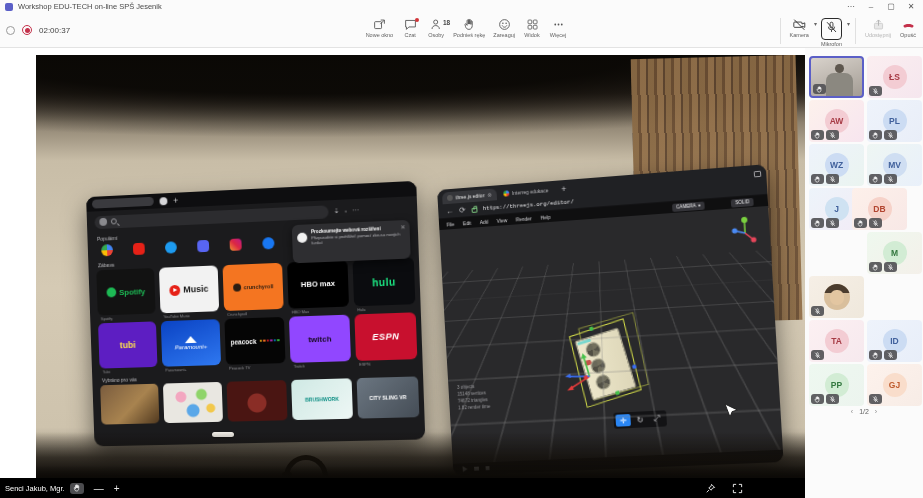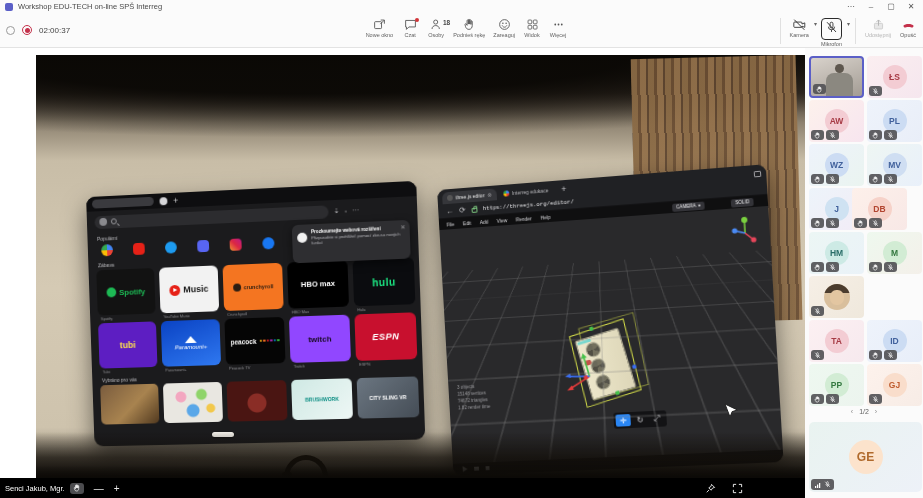--- a/index.html
+++ b/index.html
@@ -177,7 +177,7 @@
 
 <div id="titlebar">
   <span class="app-ico"></span>
-  <span class="t">Workshop EDU-TECH on-line SPŠ Interreg</span>
+  <span class="t">Workshop EDU-TECH on-line SPŠ Jesenik</span>
   <span class="winctl" style="right:62px;">⋯</span>
   <span class="winctl" style="right:42px;">–</span>
   <span class="winctl" style="right:22px;">▢</span>

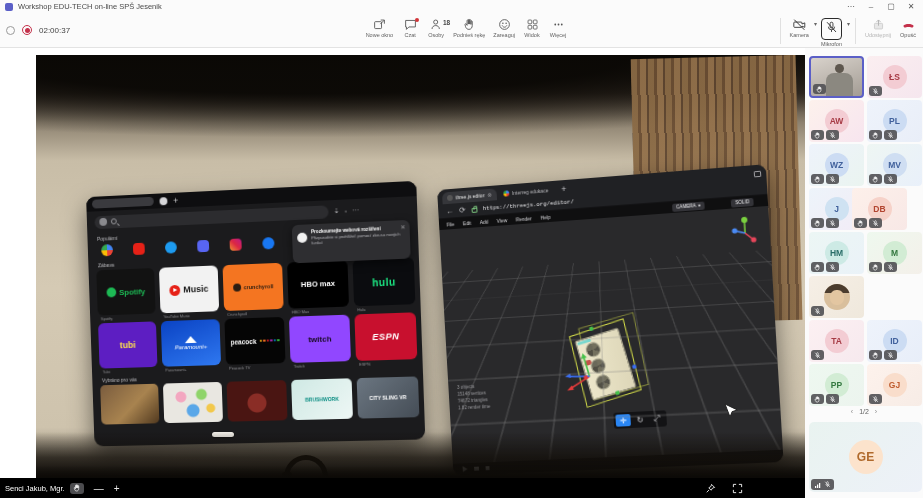--- a/index.html
+++ b/index.html
@@ -650,23 +650,6 @@
       </span>
   </div>
 
-  <div class="ptile" style="left: 4px; top: 184px; background: linear-gradient(135deg, rgb(236, 246, 244), rgb(234, 242, 248));">
-    <span class="circ" style="color: rgb(42, 110, 104); background: rgb(205, 234, 229);">HM</span>
-    <span class="badges">
-        <span class="chip">
-          <svg viewBox="0 0 16 16" width="7" height="7">
-            <path d="M5 8V3.2a.8.8 0 011.6 0V7m0 0V2.4a.8.8 0 011.6 0V7m0 0V3a.8.8 0 011.6 0v4.2m0 .4V4.4a.8.8 0 011.6 0V9c0 3-1.5 5-4.1 5-2.2 0-3.5-1.3-4.2-3.4L2.5 8.2a.9.9 0 011.6-.8l.9 1.6" fill="none" stroke="#fff" stroke-width="1.5"></path>
-          </svg>
-        </span>
-        <span class="chip">
-          <svg viewBox="0 0 16 16" width="7" height="7">
-            <rect x="6.2" y="1.5" width="3.6" height="7" rx="1.8" fill="none" stroke="#fff" stroke-width="1.4"></rect>
-            <path d="M4.2 7a3.8 3.8 0 007.6 0M8 10.8v2.7" fill="none" stroke="#fff" stroke-width="1.4"></path>
-            <line x1="2.5" y1="1.5" x2="13.5" y2="13.5" stroke="#fff" stroke-width="1.4"></line>
-          </svg>
-        </span>
-      </span>
-  </div>
   <div class="ptile" style="left: 62px; top: 184px; background: linear-gradient(135deg, rgb(238, 248, 238), rgb(244, 240, 234));">
     <span class="circ" style="color: rgb(51, 120, 63); background: rgb(210, 236, 212);">M</span>
     <span class="badges">

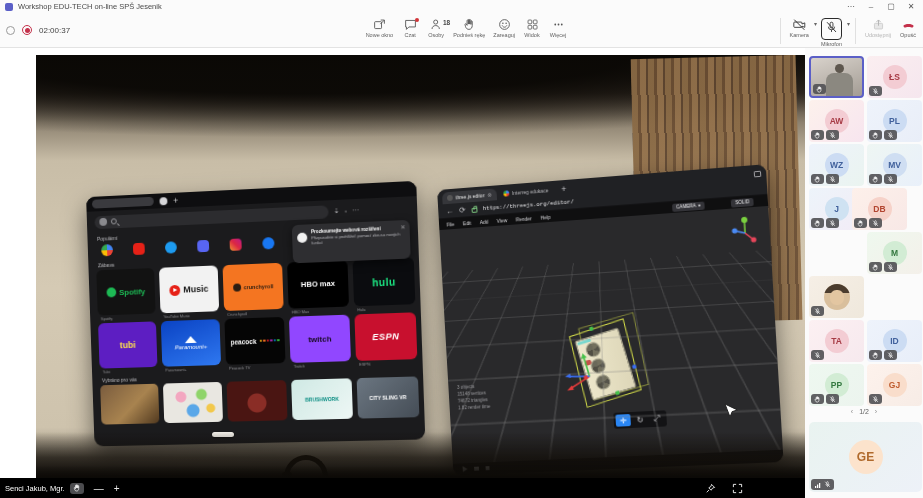--- a/index.html
+++ b/index.html
@@ -748,23 +748,6 @@
     <span class="pg-arrow">‹</span><span>1/2</span><span class="pg-arrow">›</span>
   </div>
 
-  <div id="selftile" style="background: linear-gradient(135deg, rgb(233, 243, 240), rgb(237, 241, 248));">
-    <span class="circ" style="color: rgb(176, 106, 44); background: rgb(252, 227, 204);">GE</span>
-    <span class="badges">
-      <span class="chip">
-        <svg width="8" height="8" viewBox="0 0 16 16">
-            <rect x="2" y="10" width="2.5" height="4" fill="#fff"></rect>
-            <rect x="6" y="7" width="2.5" height="7" fill="#fff"></rect>
-            <rect x="10" y="4" width="2.5" height="10" fill="#fff"></rect>
-          </svg>
-        <svg viewBox="0 0 16 16" width="7" height="7">
-            <rect x="6.2" y="1.5" width="3.6" height="7" rx="1.8" fill="none" stroke="#fff" stroke-width="1.4"></rect>
-            <path d="M4.2 7a3.8 3.8 0 007.6 0M8 10.8v2.7" fill="none" stroke="#fff" stroke-width="1.4"></path>
-            <line x1="2.5" y1="1.5" x2="13.5" y2="13.5" stroke="#fff" stroke-width="1.4"></line>
-          </svg>
-      </span>
-    </span>
-  </div>
 </div>
 
 </body></html>

